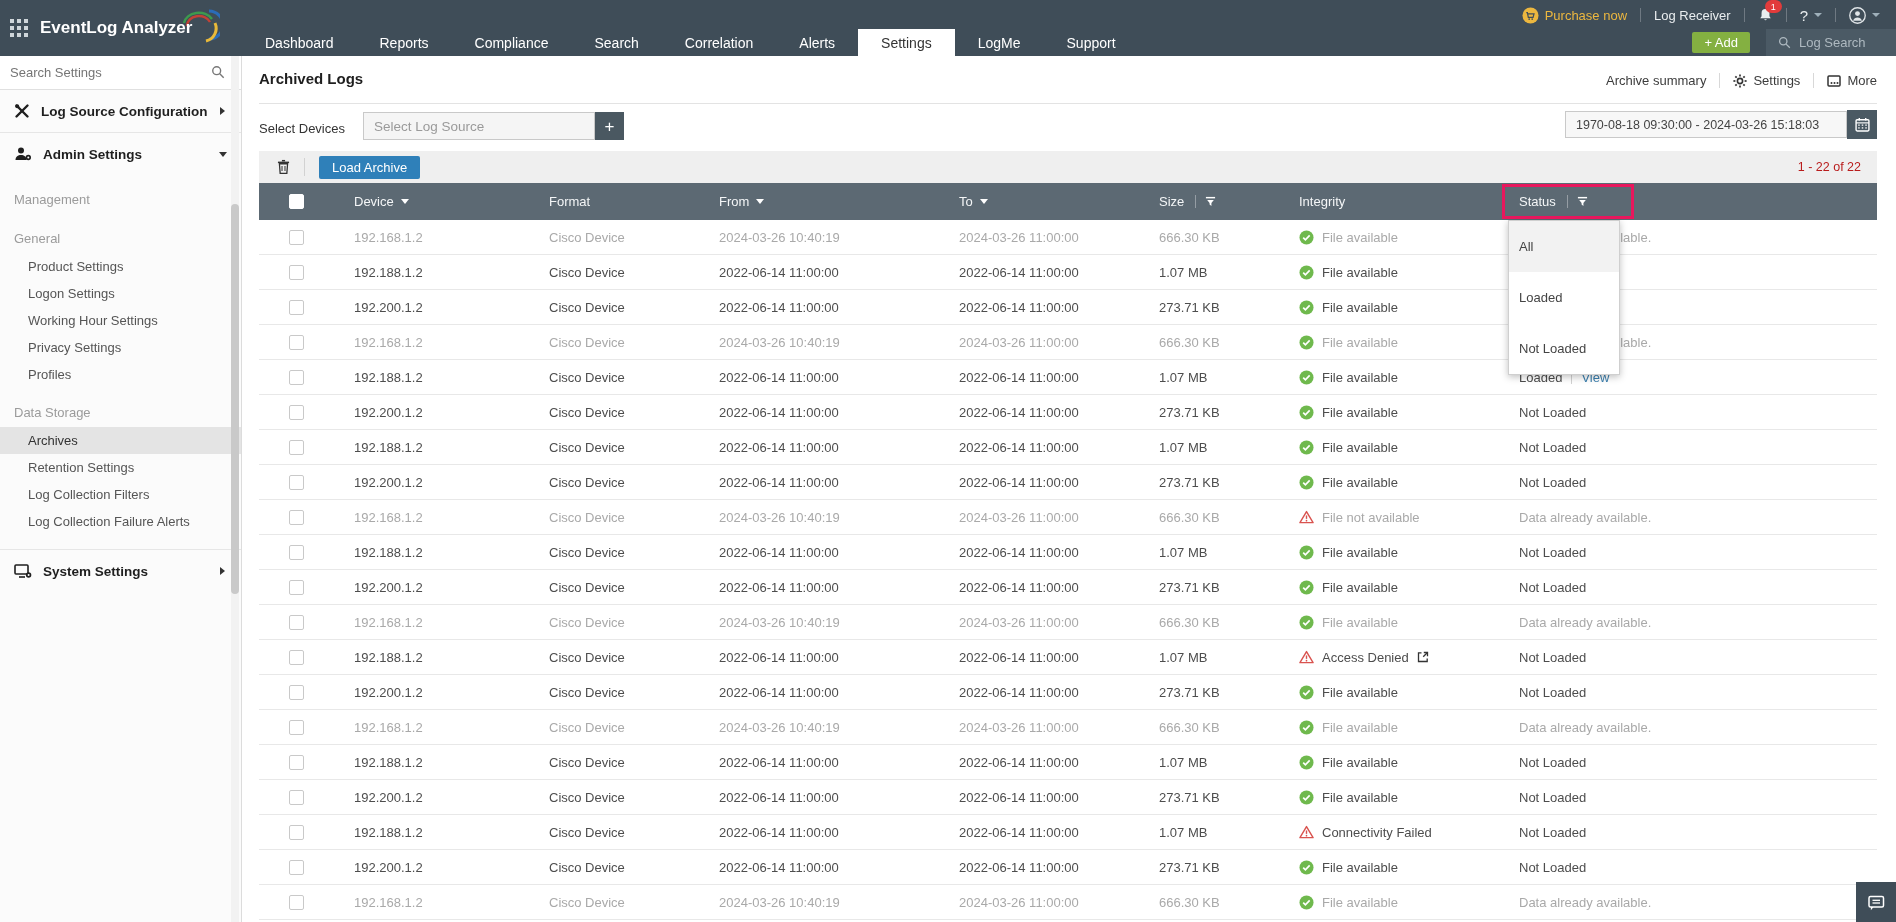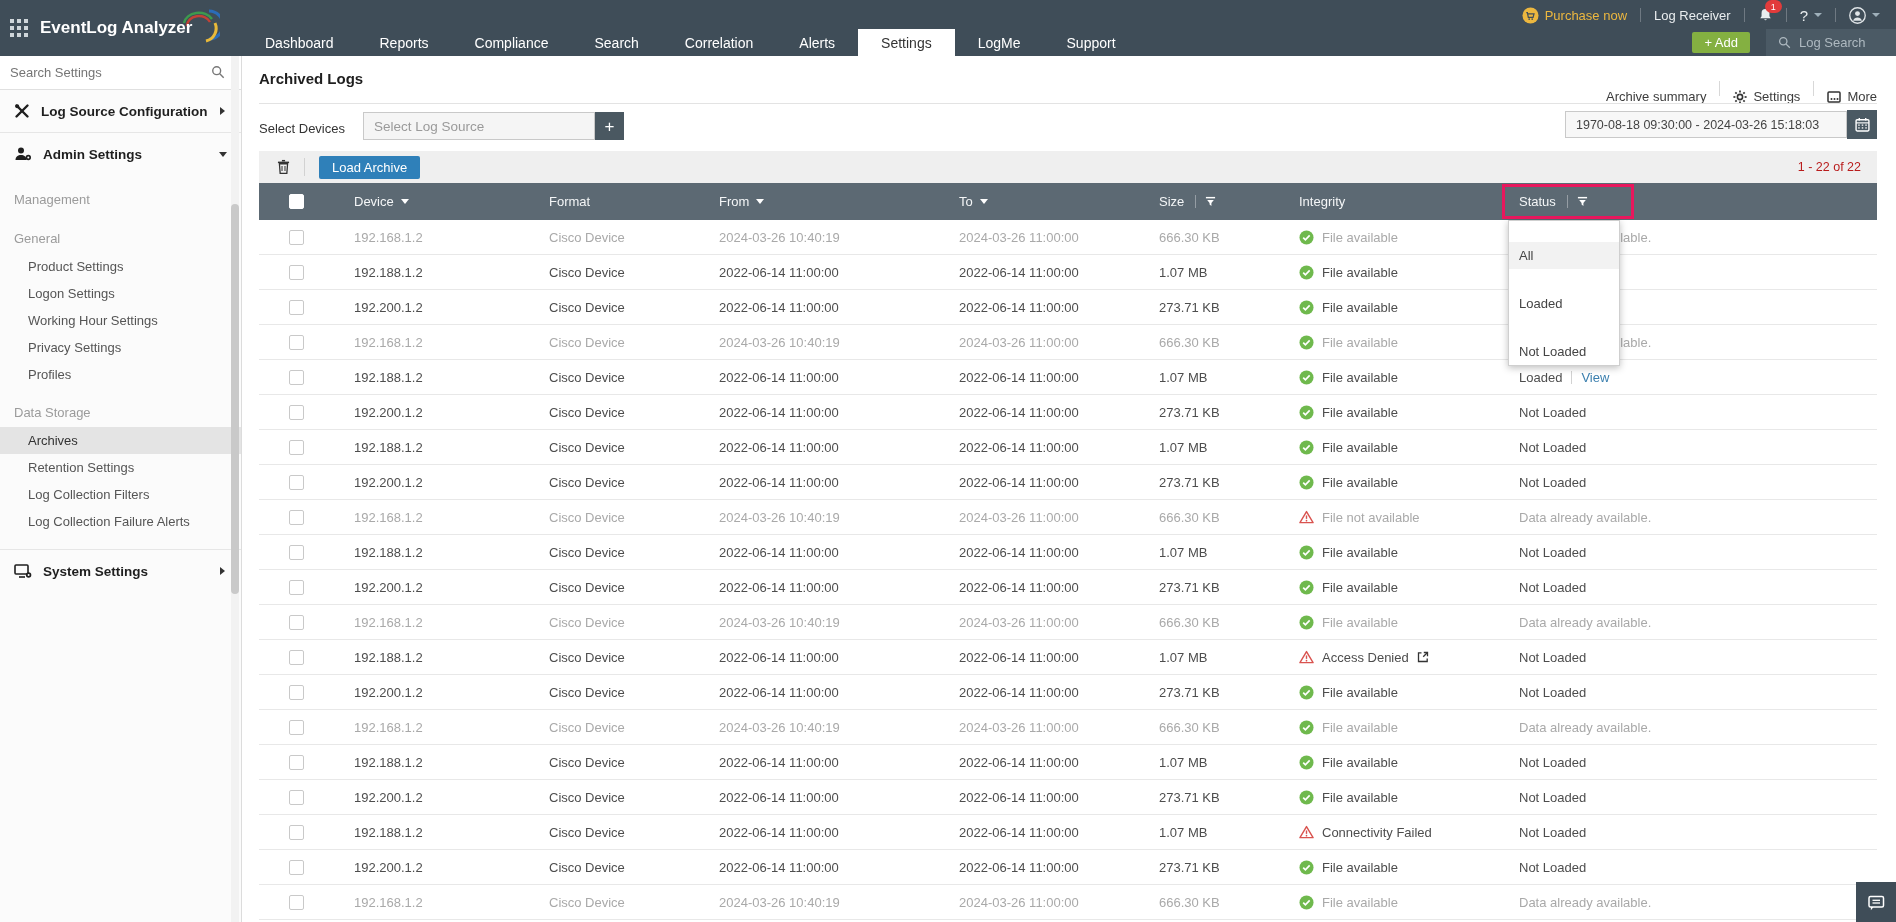--- a/index.html
+++ b/index.html
@@ -50,7 +50,7 @@
   .page-title{position:absolute;left:16px;top:14px;margin:0;font-size:15px;color:#1f1f1f;}
   .head-actions{position:absolute;right:19px;top:17px;display:flex;align-items:center;gap:13px;font-size:13px;color:#3c3c3c;}
   .head-actions .hsep{width:1px;height:15px;background:#d8d8d8;}
-  .action{display:flex;align-items:center;gap:6px;cursor:pointer;white-space:nowrap;margin-top:16px;}
+  .action{display:flex;align-items:center;gap:6px;cursor:pointer;white-space:nowrap;}
   .rule{position:absolute;left:16px;right:19px;top:47px;height:1px;background:#e3e3e3;}
   .filter-row{position:absolute;left:0;right:0;top:47px;height:63px;}
   .sel-label{position:absolute;left:16px;top:18px;font-size:13px;color:#333;}

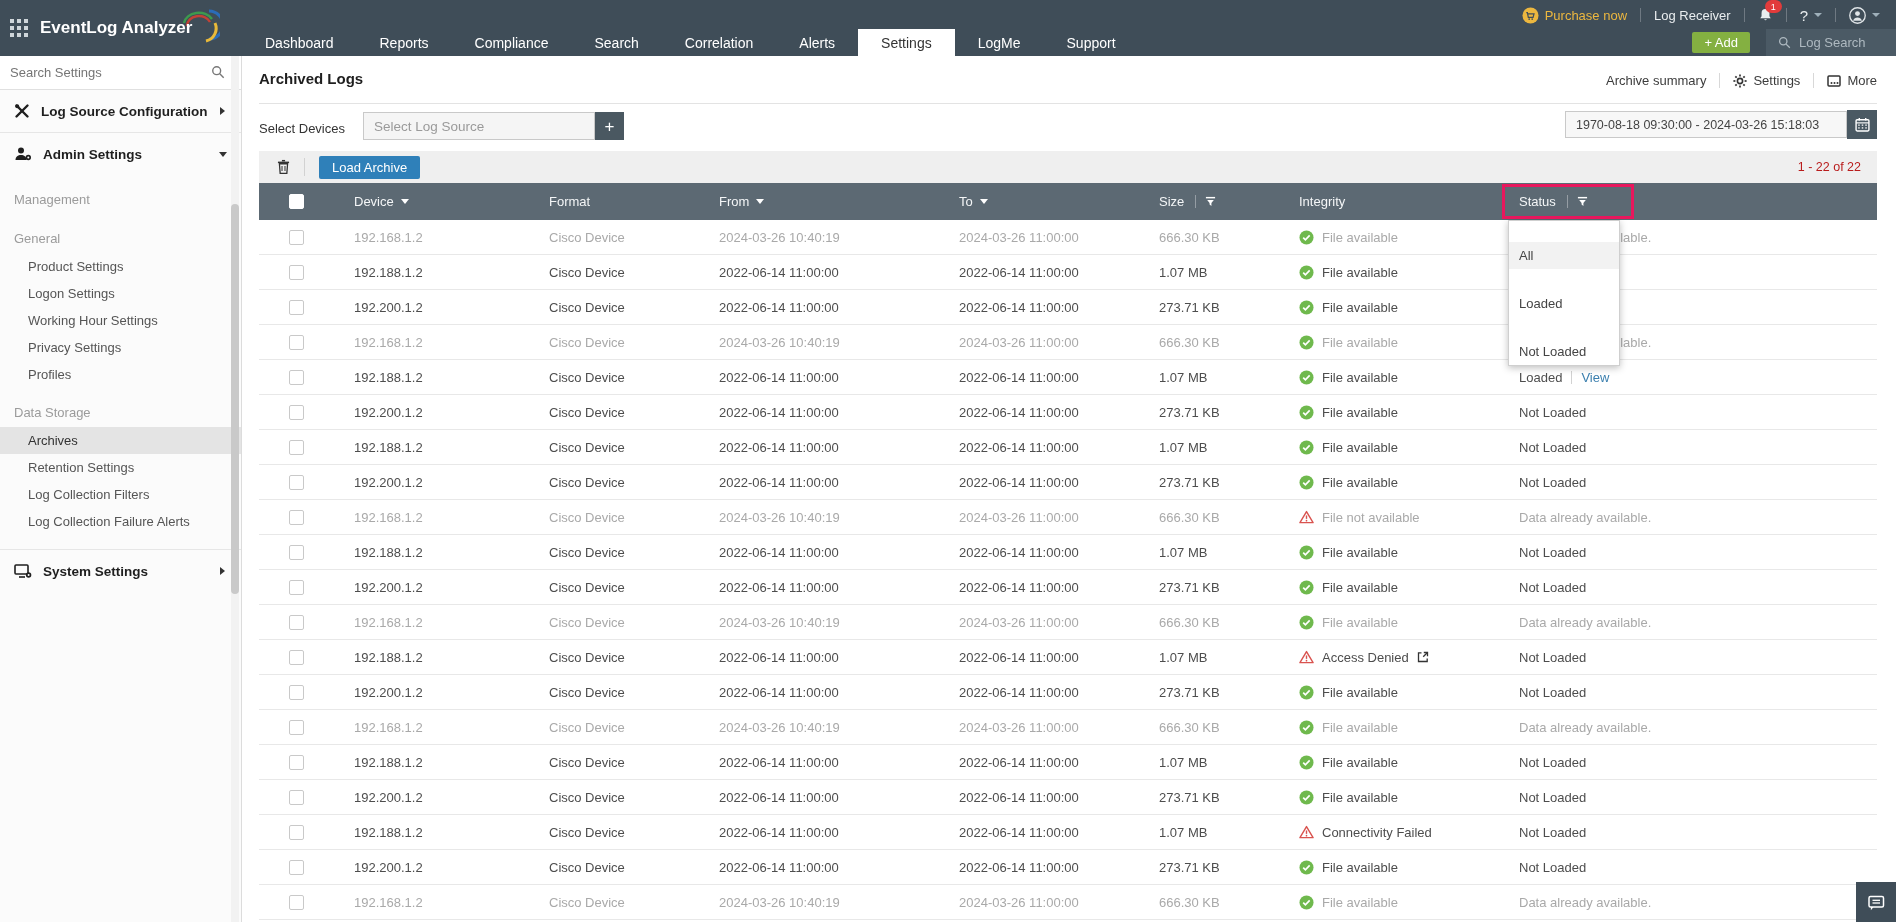--- a/index.html
+++ b/index.html
@@ -96,7 +96,7 @@
   
   .status-dd{position:absolute;left:1265px;top:164px;width:110px;background:#fff;border:1px solid #cfcfcf;
              box-shadow:0 2px 7px rgba(0,0,0,.25);z-index:20;}
-  .dd-item{padding:6px 10px;font-size:13px;color:#444;cursor:pointer;margin-top:21px;}
+  .dd-item{padding:18px 10px;font-size:13px;color:#444;cursor:pointer;}
   .dd-item:first-child{background:#f2f2f2;}
   .red-box{position:absolute;left:1259px;top:128px;width:132px;height:35px;border:3px solid #e8175d;z-index:30;box-sizing:border-box;}
 

